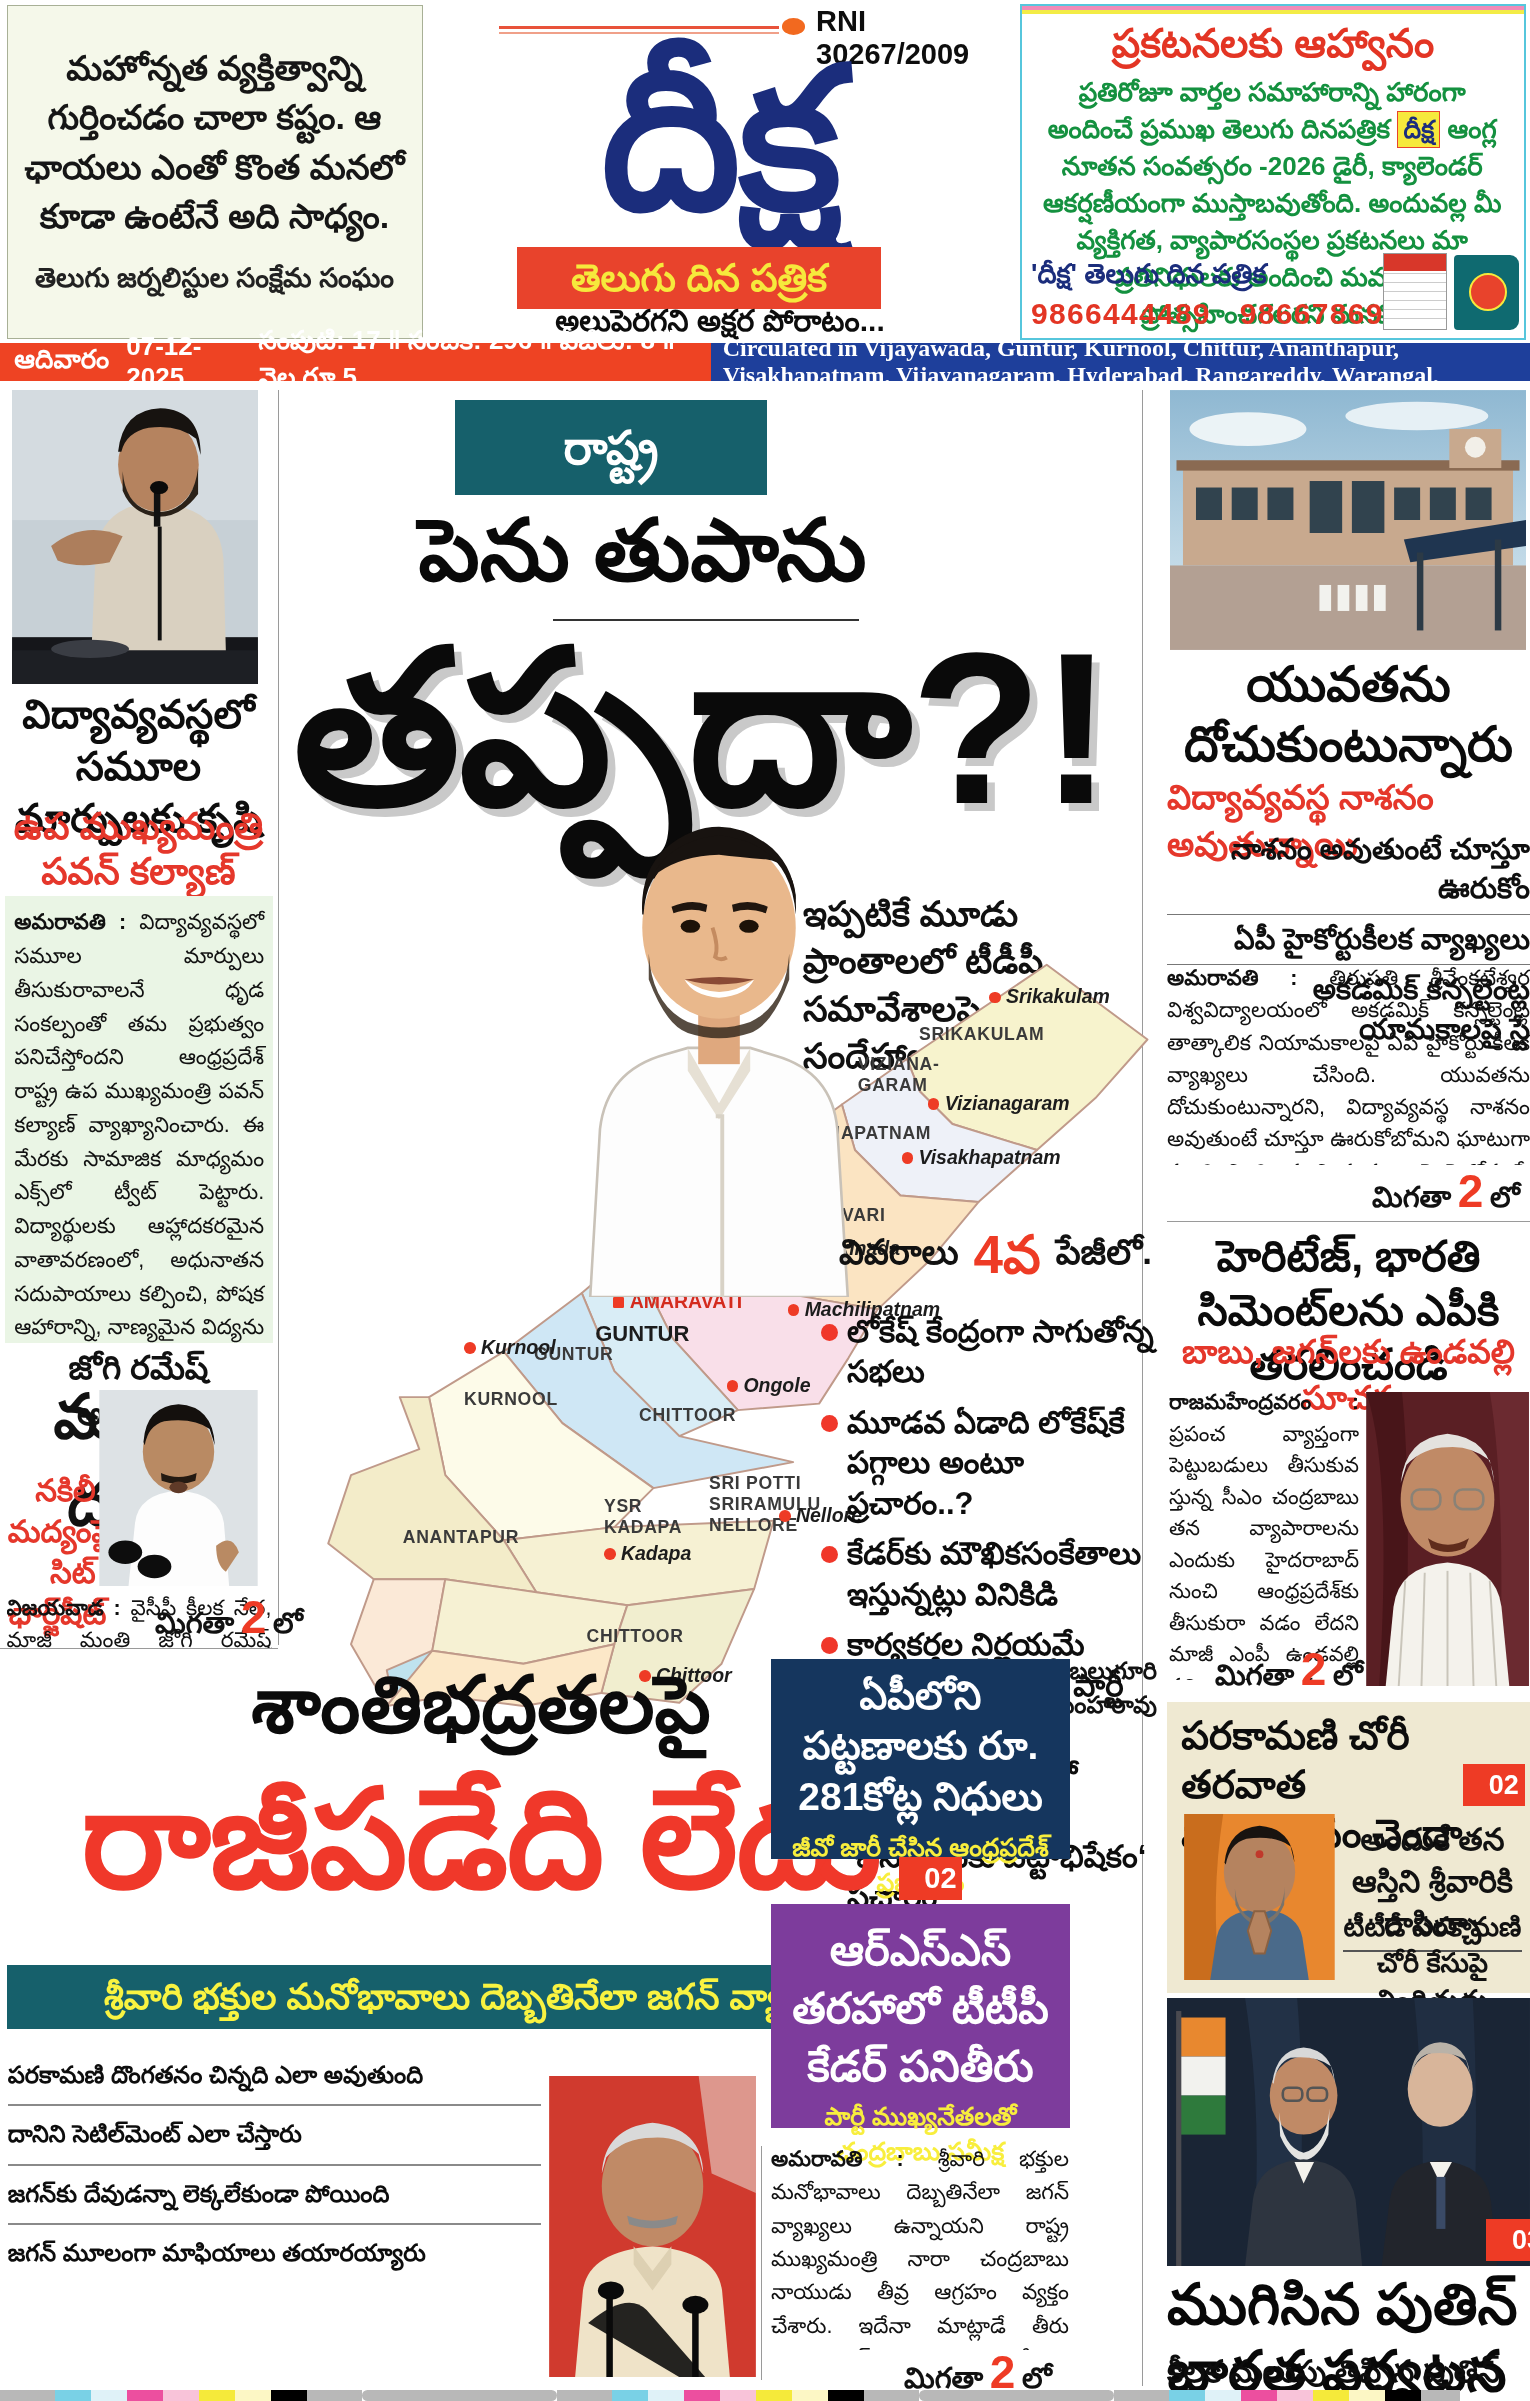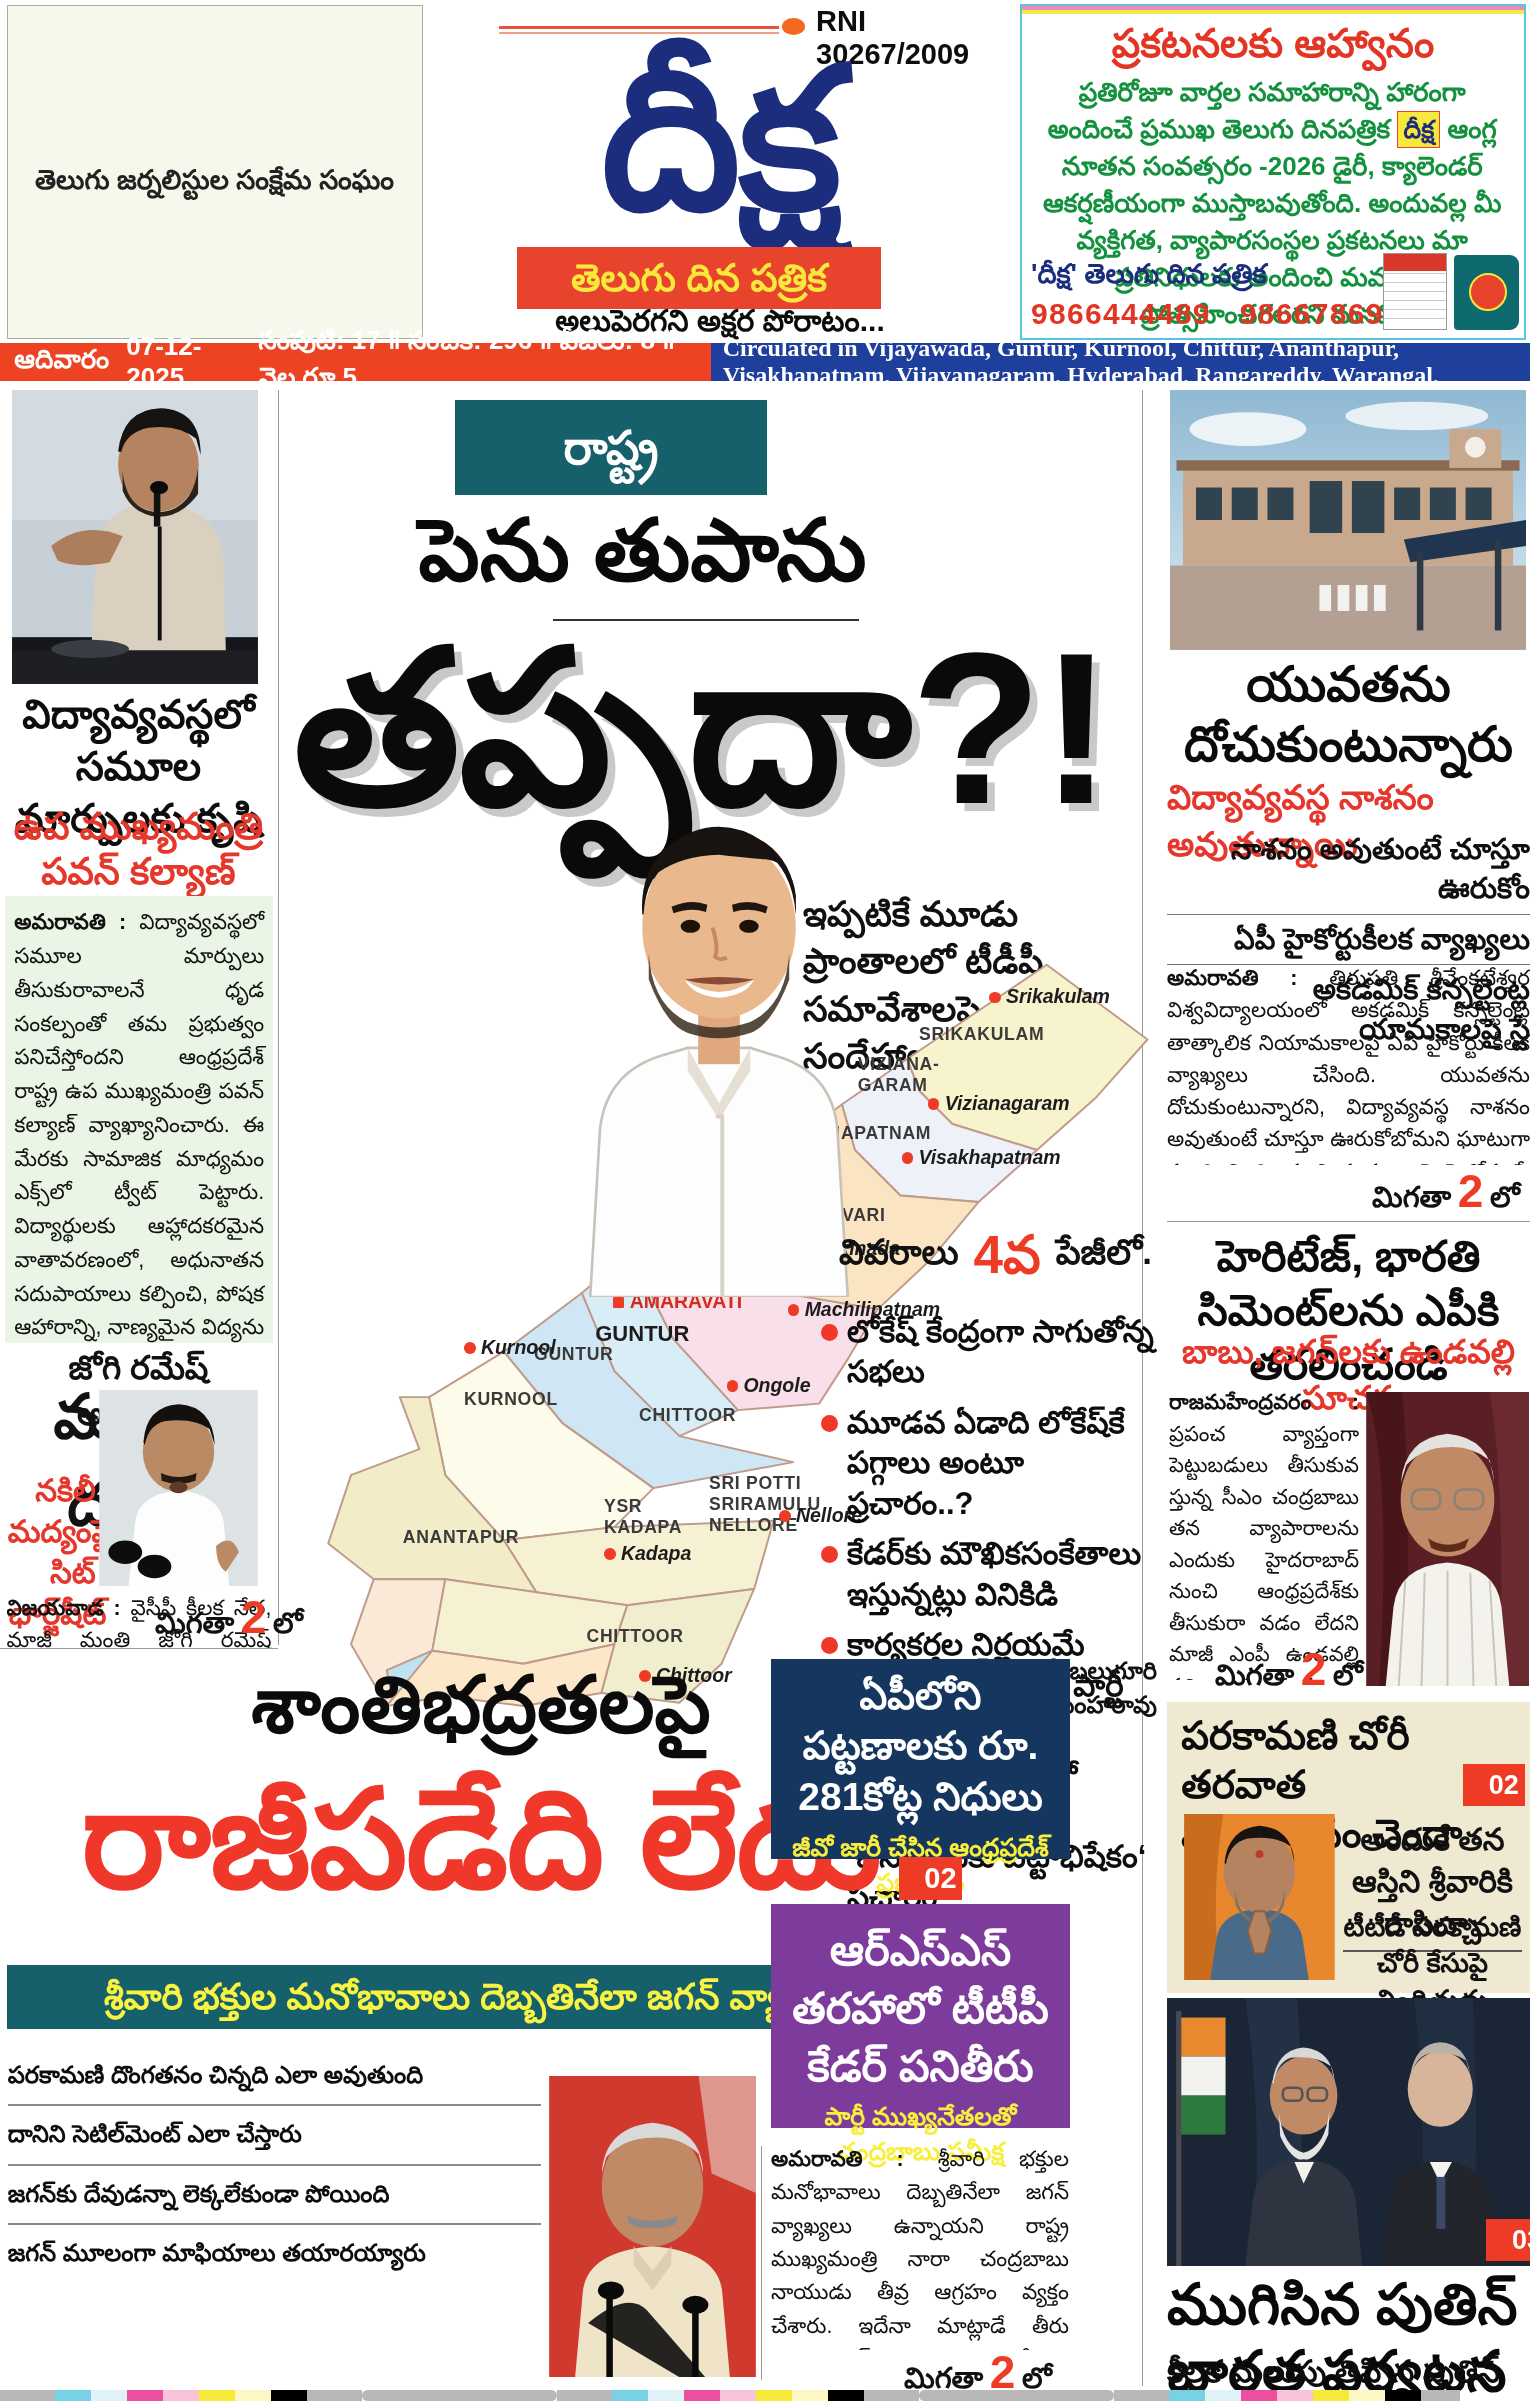--- a/index.html
+++ b/index.html
@@ -165,6 +165,7 @@
 <div class="page">
 
   <div class="abs quote-box">
+    <div class="quote-text">మహోన్నత వ్యక్తిత్వాన్ని గుర్తించడం చాలా కష్టం. ఆ ఛాయలు ఎంతో కొంత మనలో కూడా ఉంటేనే అది సాధ్యం.</div>
     <div class="quote-org">తెలుగు జర్నలిస్టుల సంక్షేమ సంఘం</div>
   </div>
 

